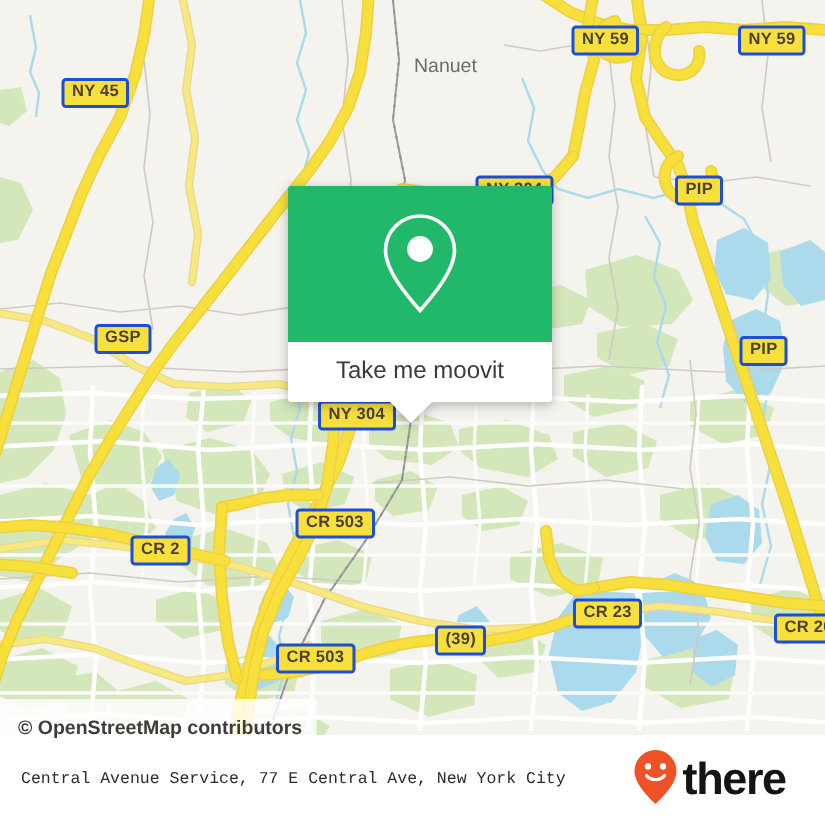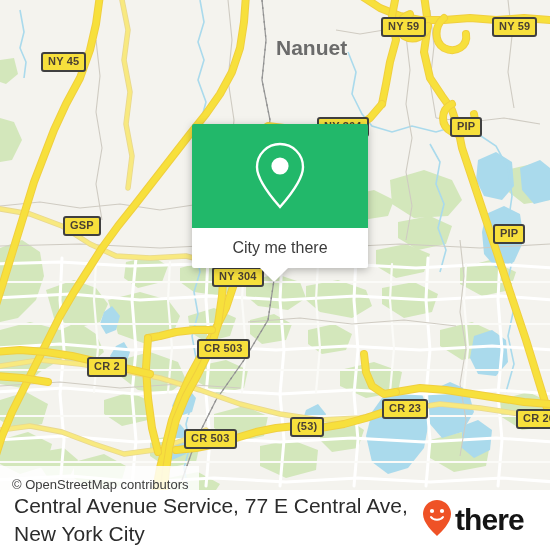--- a/index.html
+++ b/index.html
@@ -31,7 +31,7 @@
   .shield {
     position: absolute;
     background: #f7e03c;
-    border: 2px solid #404040;
+    border: 2px solid #1d4ed8;
     border-radius: 3px;
     color: #4a4033;
     font-weight: bold;

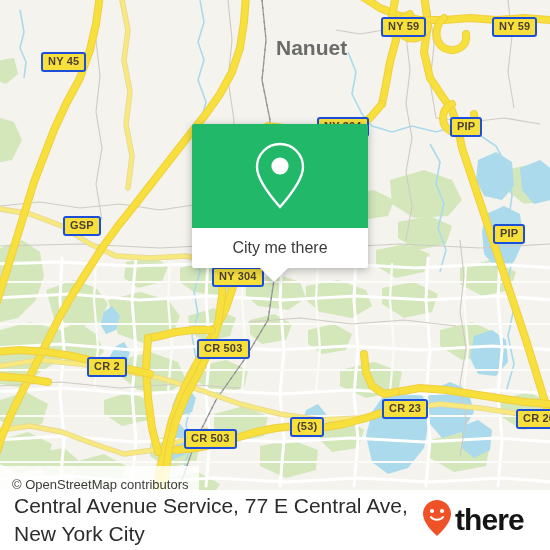--- a/index.html
+++ b/index.html
@@ -48,13 +48,12 @@
   .place-label {
     position: absolute;
     color: #6b6b6b;
-    font-size: 21px;
+    font-size: 13px;
     font-family: "Liberation Sans", sans-serif;
     white-space: nowrap;
     text-shadow:
       1px 0 1px #f4f3ee, -1px 0 1px #f4f3ee,
       0 1px 1px #f4f3ee, 0 -1px 1px #f4f3ee;
-    font-weight: bold;
   }
 
   

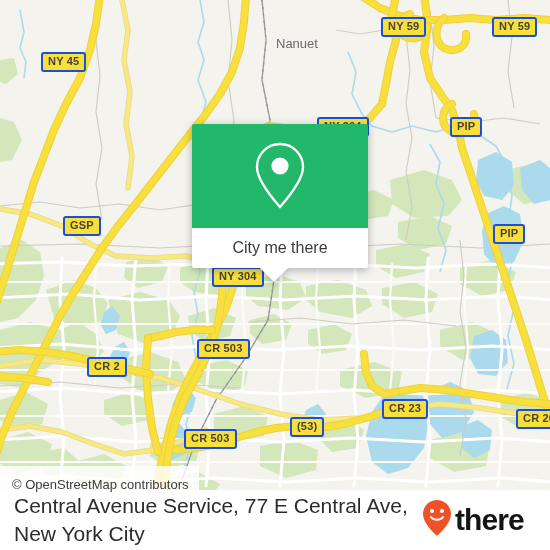--- a/index.html
+++ b/index.html
@@ -392,7 +392,7 @@
         </span>
       </div>
       <div id="popup-bottom">
-        <span id="popup-label">City me there</span>
+        <span id="popup-label">Take me moovit</span>
       </div>
       <div id="popup-tail"></div>
     </div>

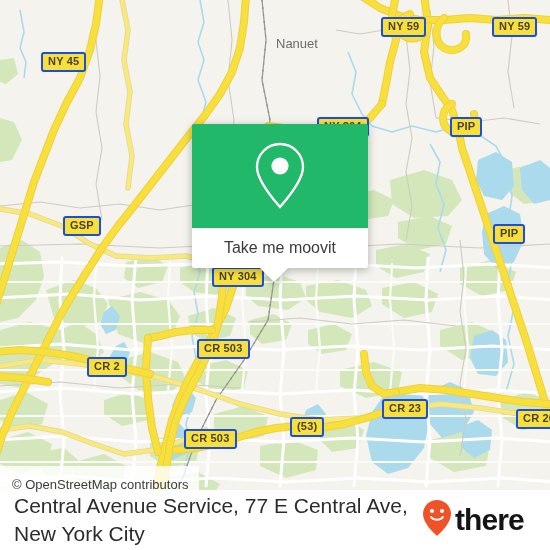--- a/index.html
+++ b/index.html
@@ -379,7 +379,7 @@
     <div class="shield" style="left:87px;  top:357px;">CR 2</div>
     <div class="shield" style="left:382px; top:399px;">CR 23</div>
     <div class="shield" style="left:516px; top:409px;">CR 20</div>
-    <div class="shield" style="left:290px; top:417px;">(53)</div>
+    <div class="shield" style="left:290px; top:417px;">(39)</div>
     <div class="shield" style="left:184px; top:429px;">CR 503</div>
 
     <div id="popup">

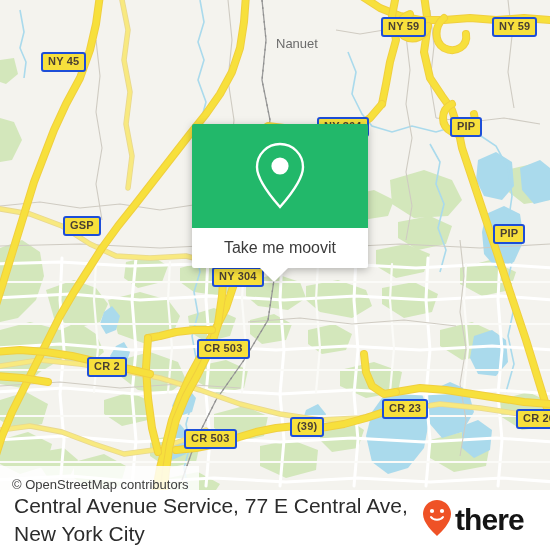--- a/index.html
+++ b/index.html
@@ -108,6 +108,7 @@
     padding: 12px 10px 0 12px;
     box-sizing: border-box;
     z-index: 30;
+    font-weight: bold;
   }
   #attribution span {
     color: #3c3c3c;

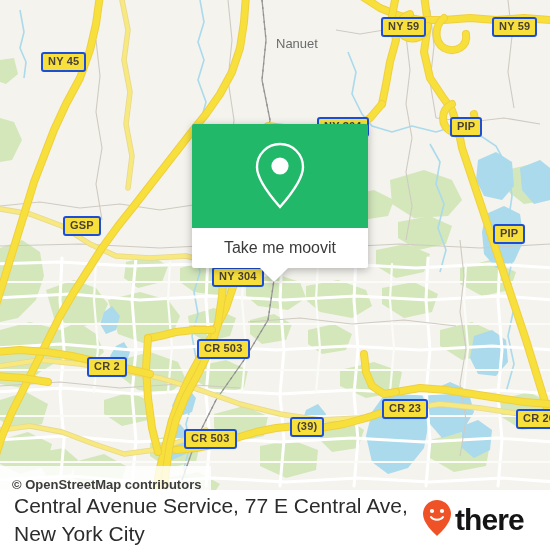--- a/index.html
+++ b/index.html
@@ -133,9 +133,9 @@
   #footer-text {
     flex: 1 1 auto;
     color: #2c2c2c;
-    font-size: 21px;
+    font-size: 11px;
     line-height: 1.32;
-    font-family: Liberation Sans, sans-serif;
+    font-family: Liberation Mono, monospace;
     padding-right: 8px;
     max-width: 400px;
   }

